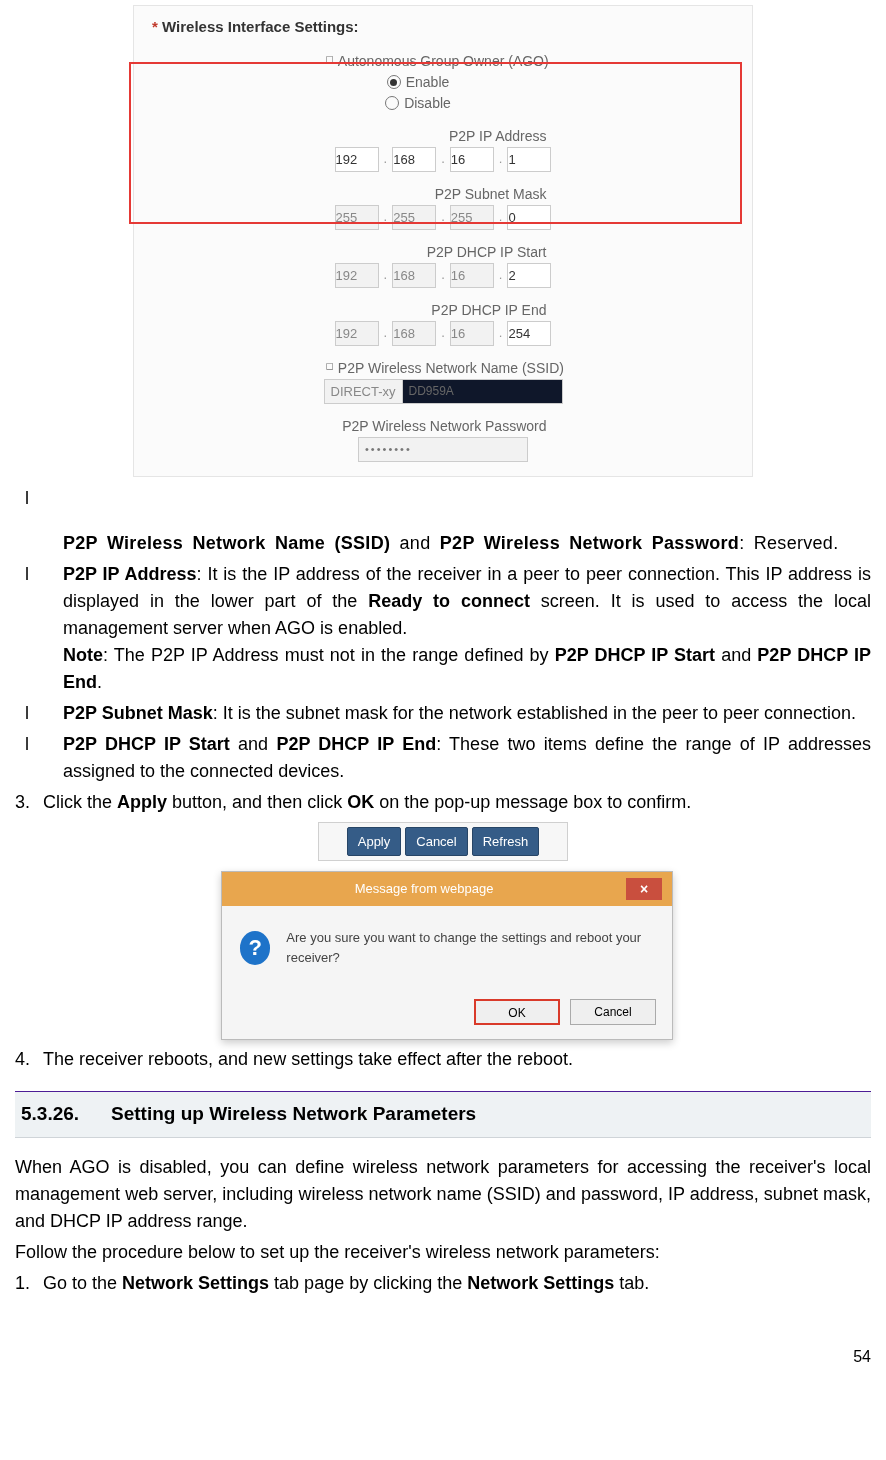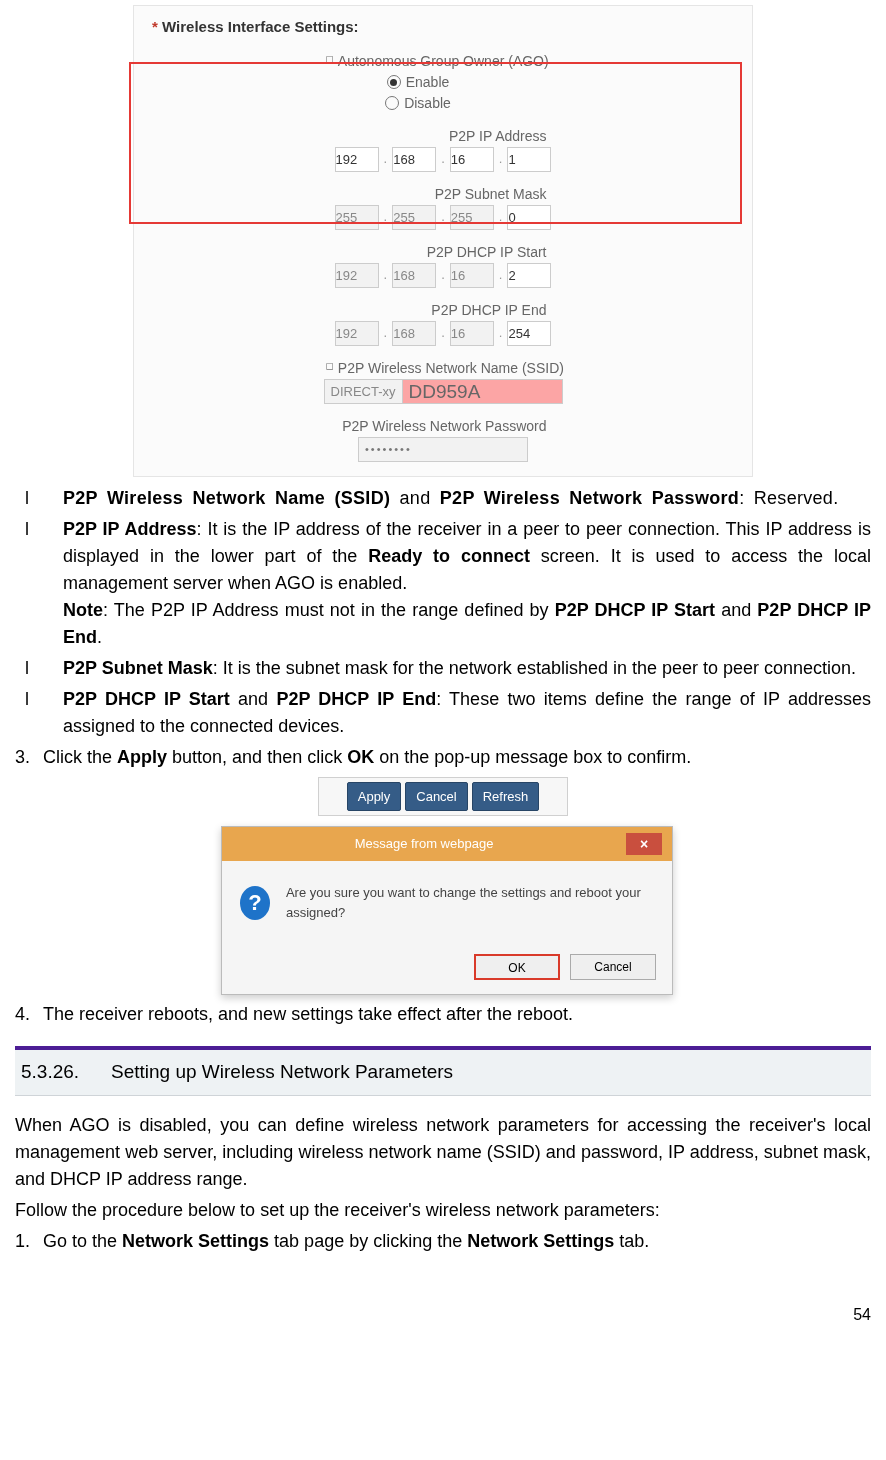--- a/index.html
+++ b/index.html
@@ -19,7 +19,7 @@
     .ipbox .oct.active { background: #fff; color: #333; }
     .ipbox .dot { margin: 0 5px; color: #999; font-size: 13px; }
     .ssid-prefix { height: 25px; line-height: 23px; border: 1px solid #ccc; background: #f2f2f2; color: #888; padding: 0 6px; font-size: 13px; }
-    .ssid-val { width: 160px; height: 25px; border: 1px solid #ccc; border-left: none; background: #fca5a5; padding: 0 6px; font-size: 19px; line-height: 23px; }
+    .ssid-val { width: 160px; height: 25px; border: 1px solid #ccc; border-left: none; background: #0f172a; padding: 0 6px; font-size: 12px; line-height: 23px; }
     .pwbox { width: 170px; height: 25px; border: 1px solid #ccc; background: #f2f2f2; padding: 0 6px; letter-spacing: 2px; color: #777; font-size: 11px; line-height: 23px; }
     .redbox { position: absolute; border: 2px solid #e53935; pointer-events: none; }
 

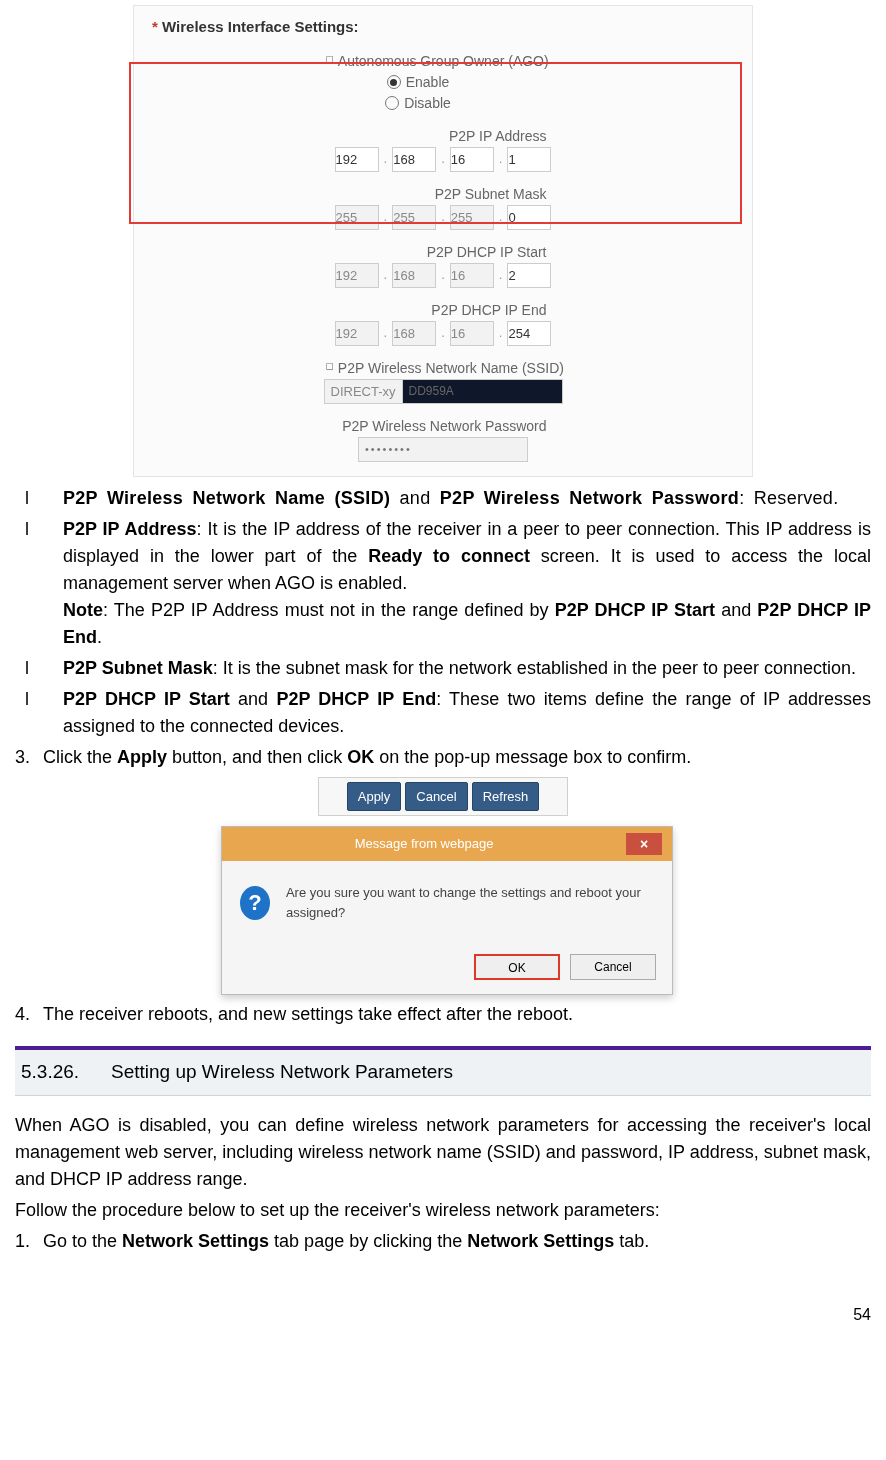--- a/index.html
+++ b/index.html
@@ -26,7 +26,7 @@
     .bl { margin: 4px 0 4px 10px; display: flex; }
     .bl .bullet { width: 38px; flex-shrink: 0; }
     .bl .bcontent { flex: 1; text-align: justify; }
-    .bl .bcontent.wide { letter-spacing: 0.3px; word-spacing: 4px; }
+    .bl .bcontent.wide { letter-spacing: 0.3px; word-spacing: 4px; margin-top: 45px; }
     .nl { margin: 4px 0 4px 0; display: flex; }
     .nl .num { width: 28px; flex-shrink: 0; }
     .nl .ncontent { flex: 1; text-align: justify; }

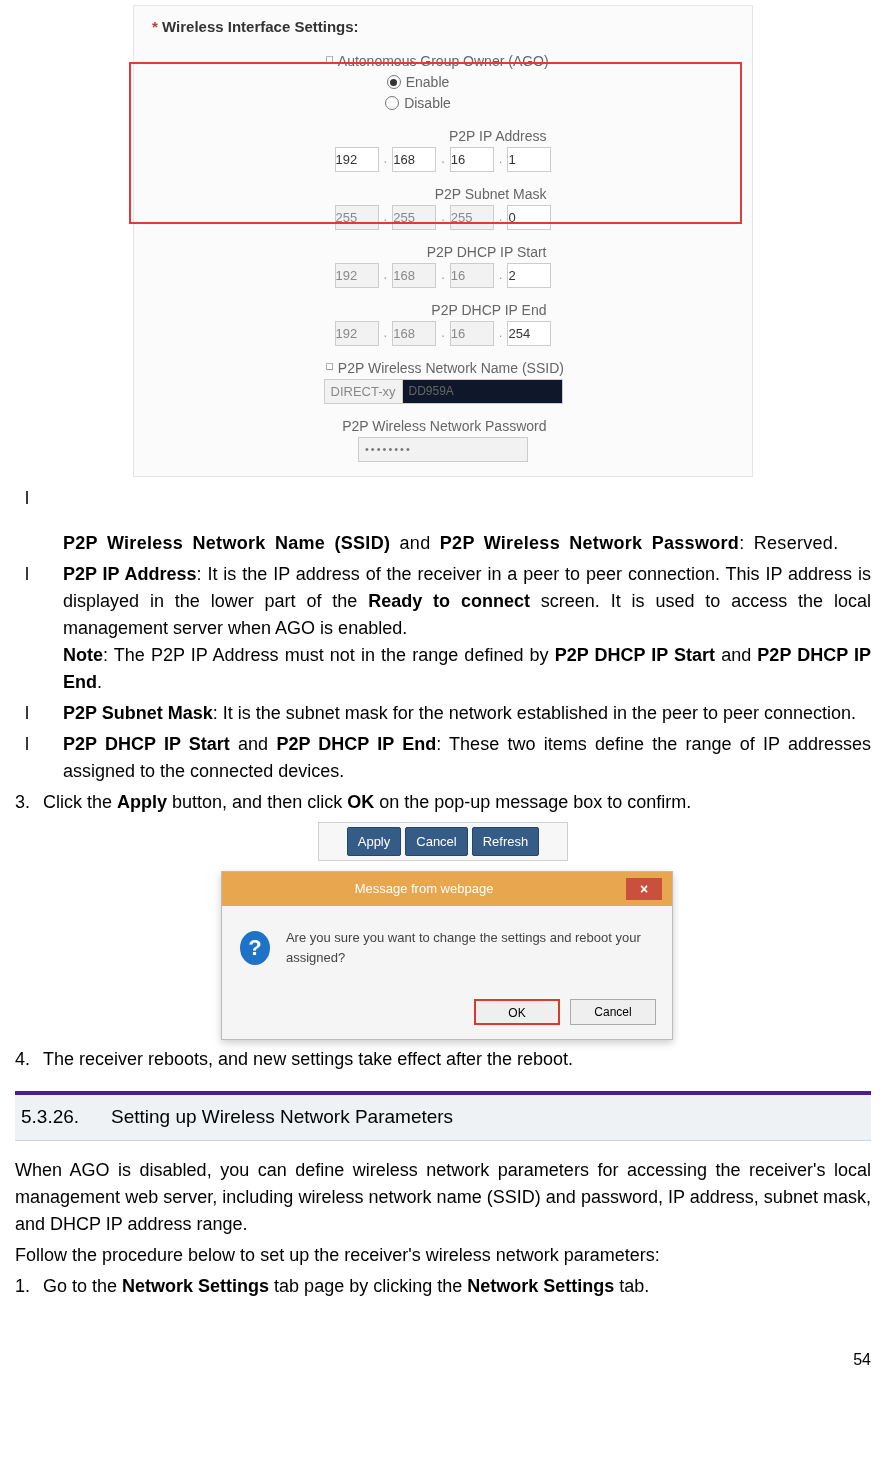--- a/index.html
+++ b/index.html
@@ -179,7 +179,7 @@
     </div>
     <div class="dlg-body">
       <div class="qicon">?</div>
-      <div>Are you sure you want to change the settings and reboot your assigned?</div>
+      <div>Are you sure you want to change the settings and reboot your receiver?</div>
     </div>
     <div class="dlg-foot">
       <div class="dbtn ok">OK</div>

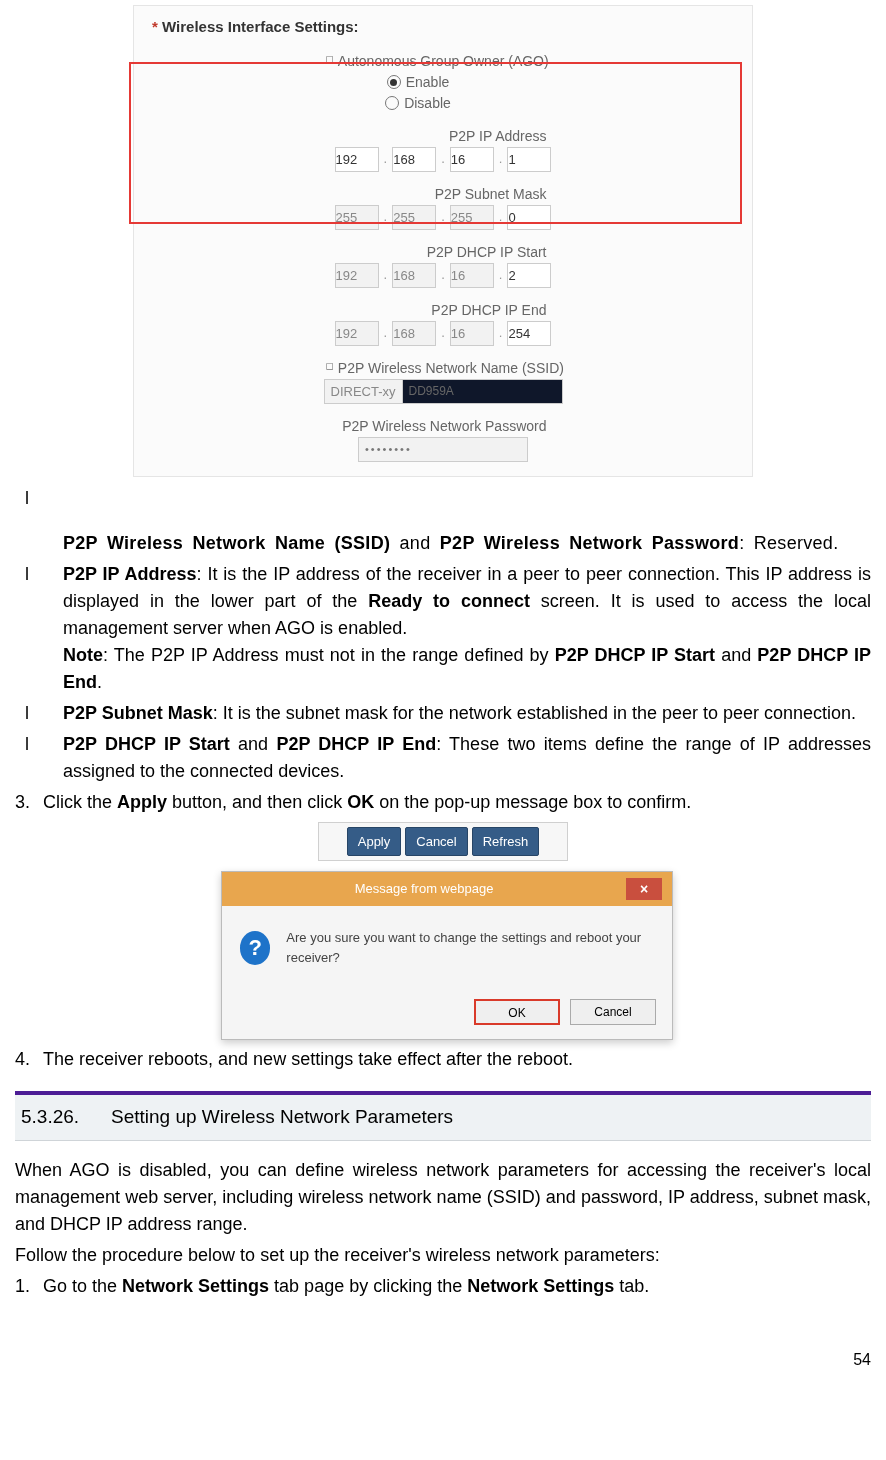--- a/index.html
+++ b/index.html
@@ -44,7 +44,7 @@
     .dlg-foot .dbtn { width: 86px; height: 26px; border: 1px solid #aaa; background: #efefef; font-size: 12px; line-height: 24px; text-align: center; }
     .dlg-foot .dbtn.ok { border: 2px solid #d93a2a; }
 
-    .section-head { background: #eef2f4; border-top: 4px solid #4c1d95; border-bottom: 1px solid #cfd4d8; padding: 8px 6px; margin: 18px 0 16px 0; font-weight: normal; font-size: 19px; }
+    .section-head { background: #eef2f4; border-top: 1px solid #4c1d95; border-bottom: 1px solid #cfd4d8; padding: 8px 6px; margin: 18px 0 16px 0; font-weight: bold; font-size: 19px; }
     .section-head .snum { display: inline-block; width: 90px; }
     .para { text-align: justify; margin: 4px 0; }
     .pagenum { text-align: right; font-size: 16px; margin-top: 48px; }

